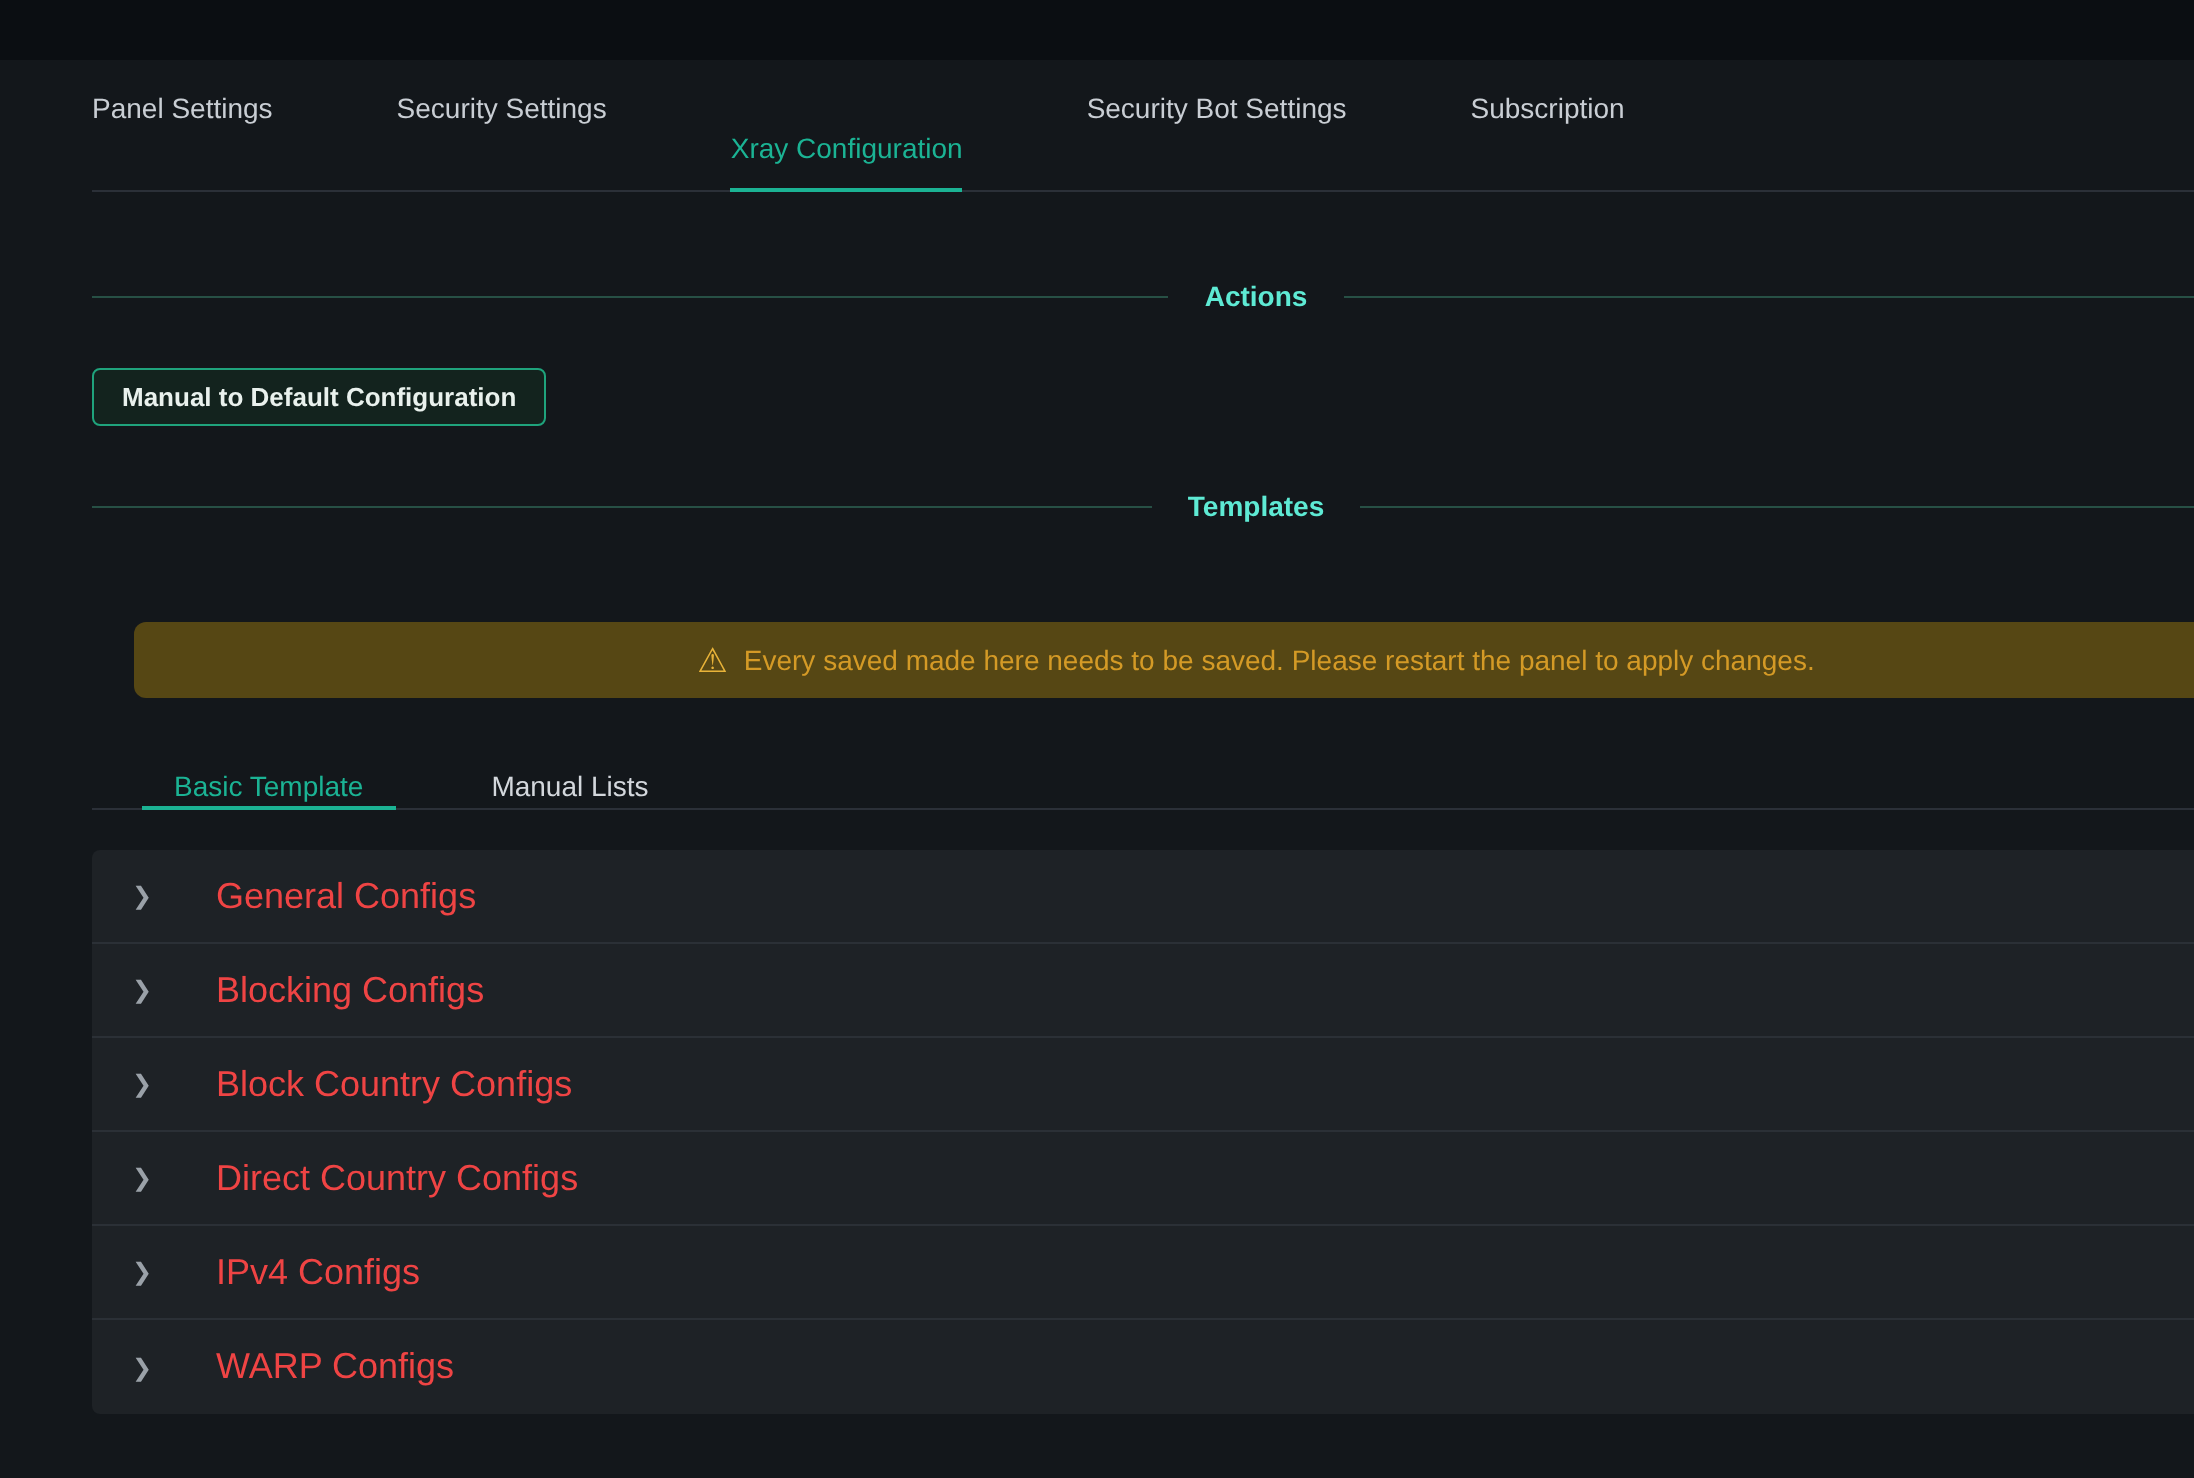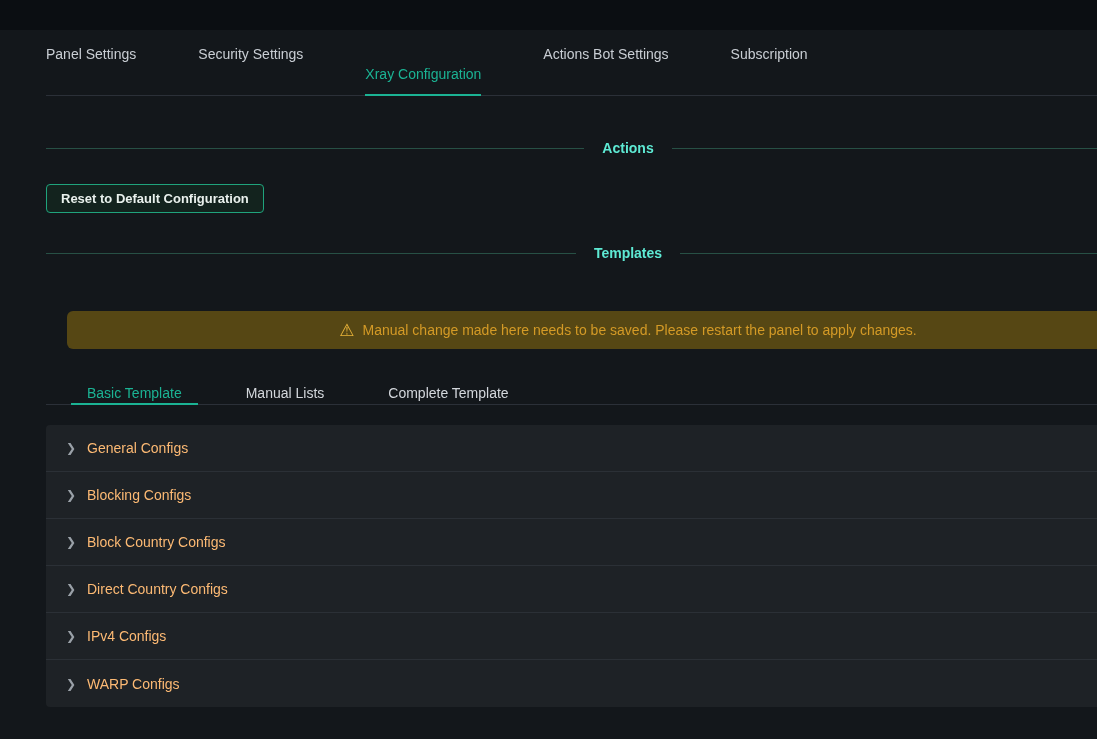--- a/index.html
+++ b/index.html
@@ -160,7 +160,7 @@
     <div class="main-tab">Panel Settings</div>
     <div class="main-tab">Security Settings</div>
     <div class="main-tab active">Xray Configuration</div>
-    <div class="main-tab">Actions Bot Settings</div>
+    <div class="main-tab">Security Bot Settings</div>
     <div class="main-tab">Subscription</div>
   </div>
 

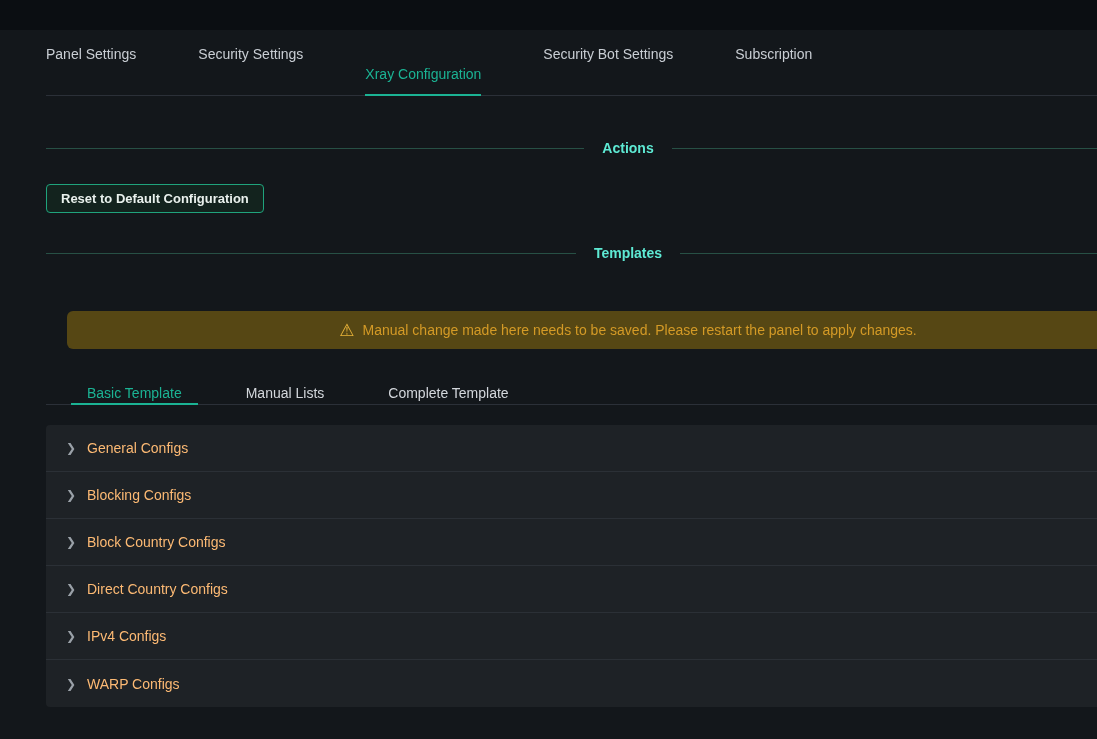--- a/index.html
+++ b/index.html
@@ -172,7 +172,7 @@
   </div>
 
   
-  <button class="btn-reset">Reset to Default Configuration</button>
+  <button class="btn-reset">Manual to Default Configuration</button>
 
   
   <div class="divider templates">

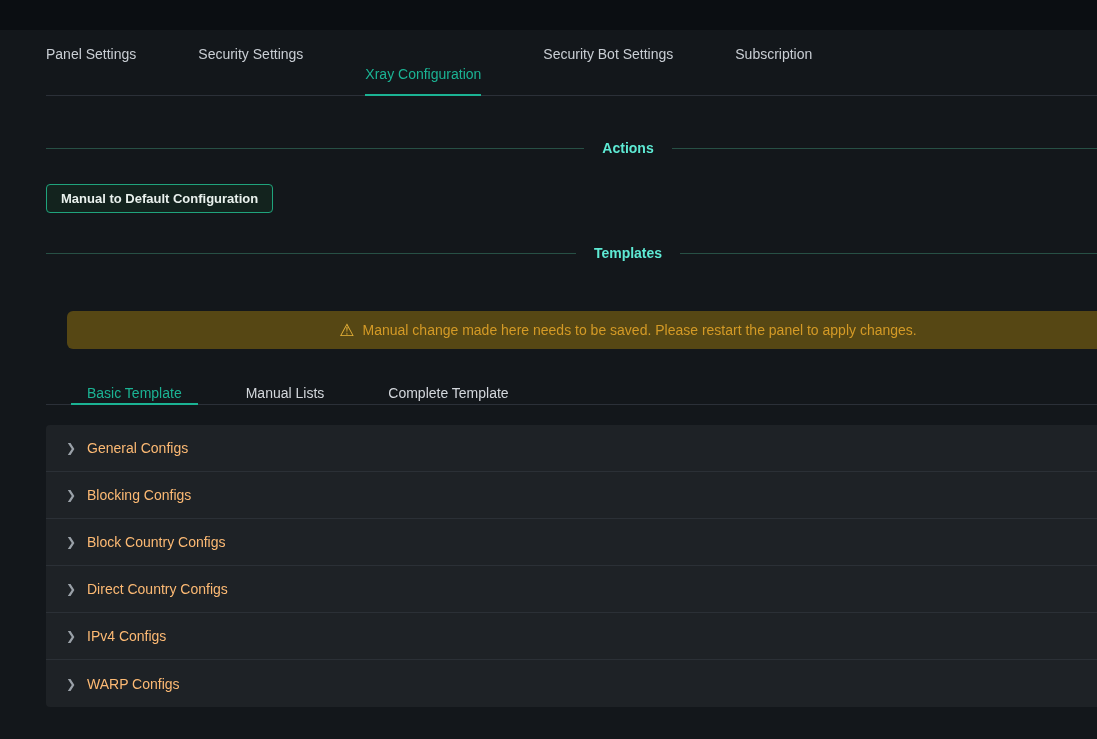--- a/index.html
+++ b/index.html
@@ -184,7 +184,7 @@
   
   <div class="warning-banner">
     <span class="warn-icon">⚠</span>
-    <span class="warn-text">Manual change made here needs to be saved. Please restart the panel to apply changes.</span>
+    <span class="warn-text">Every saved made here needs to be saved. Please restart the panel to apply changes.</span>
   </div>
 
   

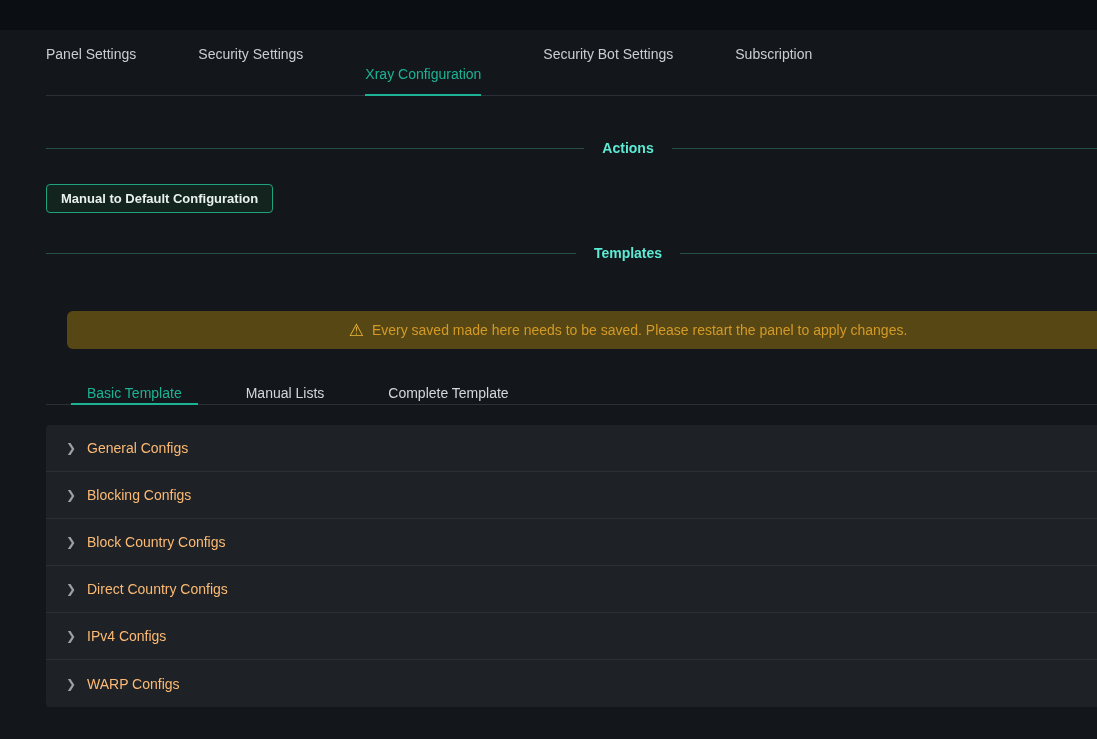--- a/index.html
+++ b/index.html
@@ -191,7 +191,6 @@
   <div class="subtabs-row">
     <div class="sub-tab active">Basic Template</div>
     <div class="sub-tab">Manual Lists</div>
-    <div class="sub-tab">Complete Template</div>
   </div>
 
   

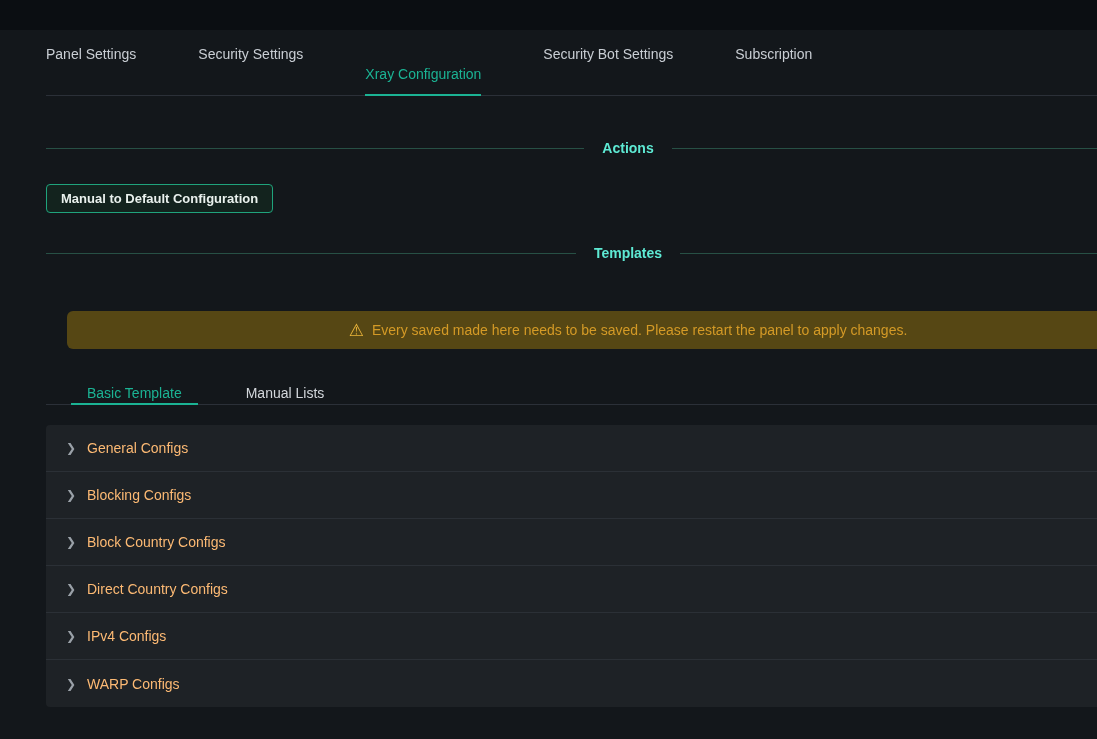--- a/index.html
+++ b/index.html
@@ -144,8 +144,9 @@
     line-height:1;
   }
   .acc-item .acc-label {
-    color:#fdba74;
-    font-size:14px;
+    color:#ef4444;
+    font-size:18px;
+    margin-left:21px;
   }
 </style>
 </head>

